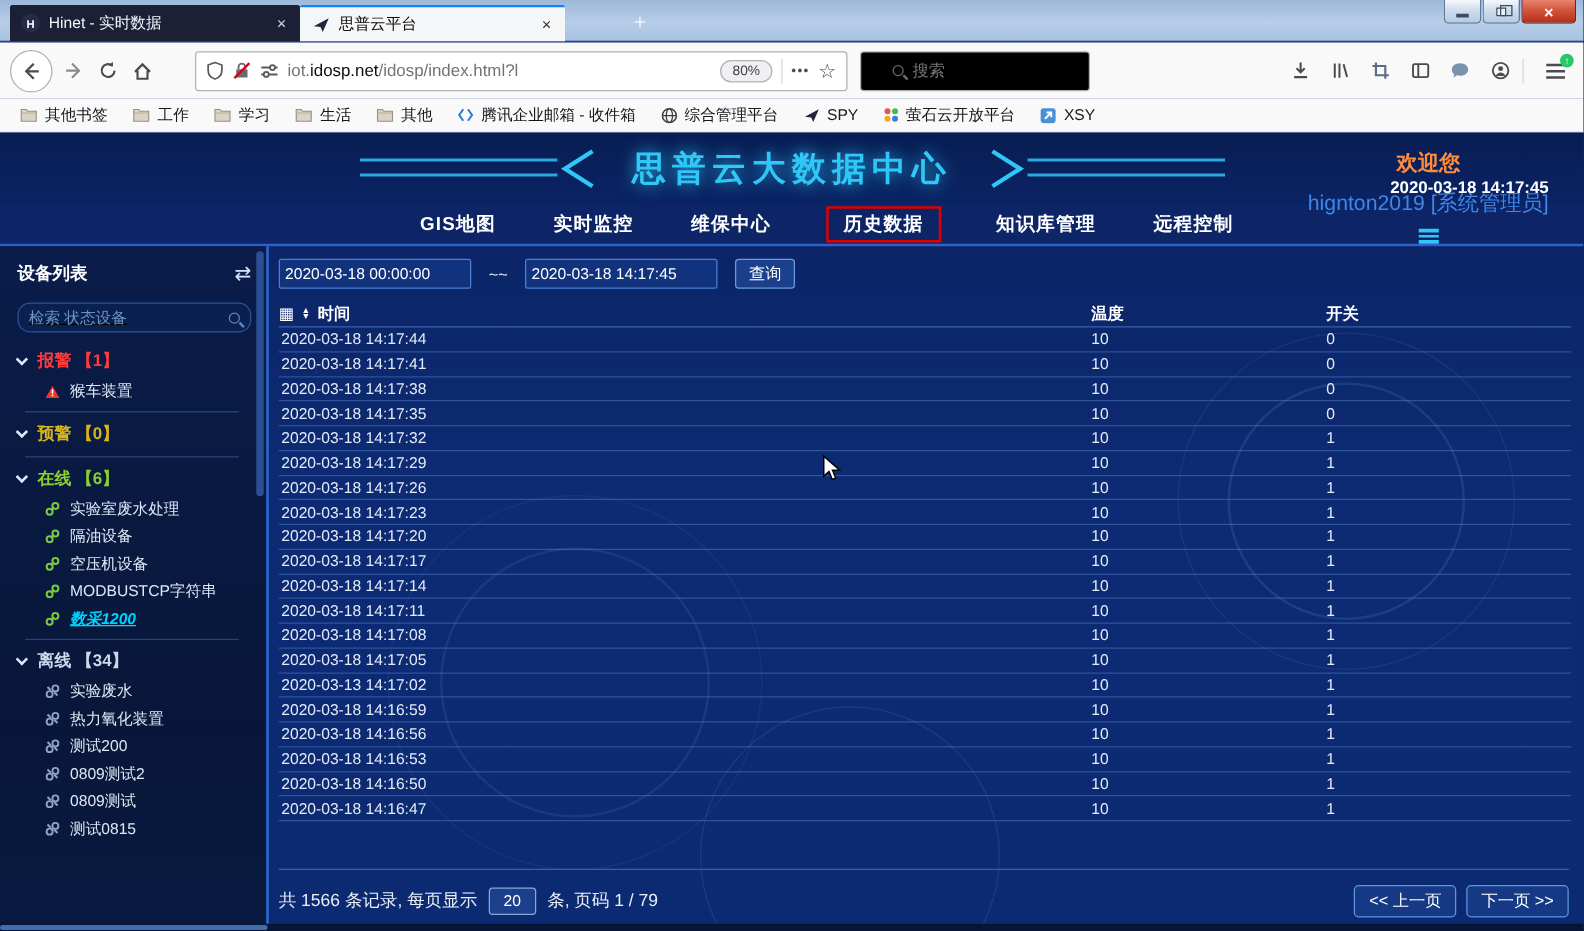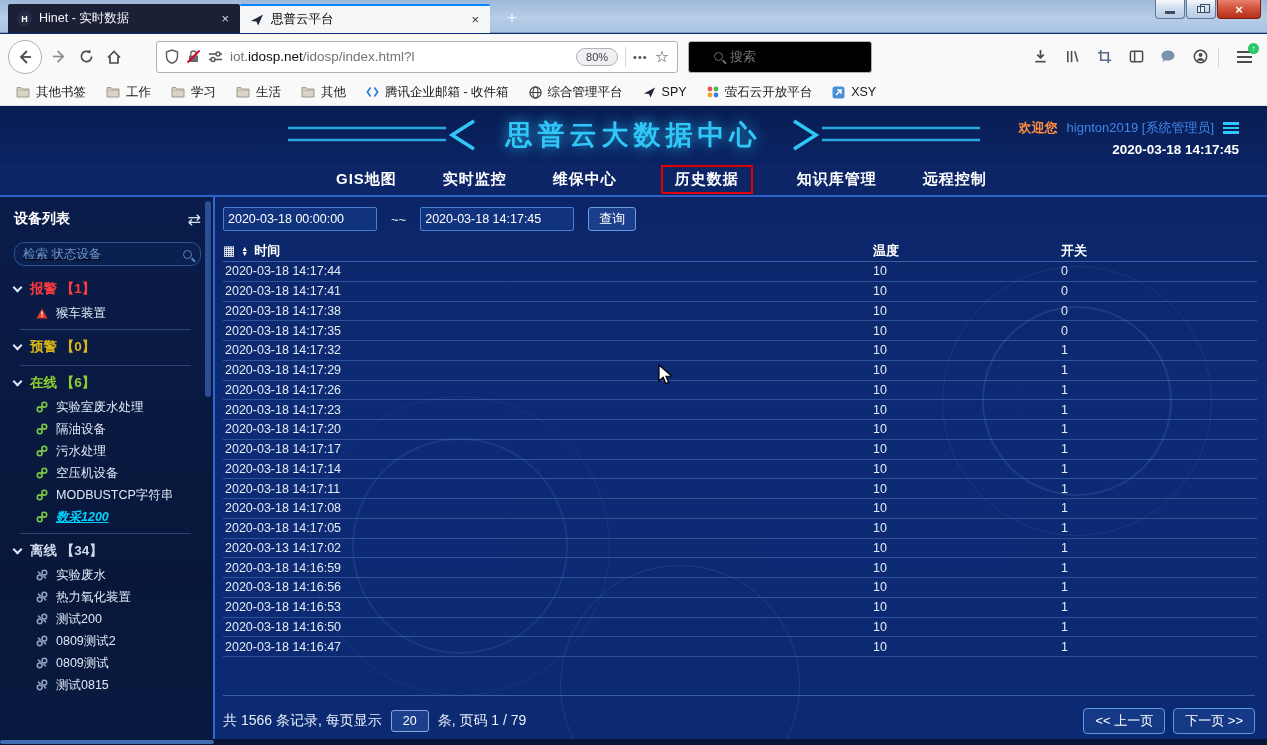--- a/index.html
+++ b/index.html
@@ -16,7 +16,7 @@
   .tab{position:absolute;top:4px;height:29px;display:flex;align-items:center;gap:7px;
     padding:0 9px;font-size:12.5px;border-radius:2px 2px 0 0;cursor:default;}
   .tab.inactive{left:8px;width:232px;background:#1c2036;color:#f3f5fa;}
-  .tab.active{left:240px;width:250px;background:#f5f6f7;color:#0c0c0d;border-top:2px solid #0a84ff;}
+  .tab.active{left:240px;width:212px;background:#f5f6f7;color:#0c0c0d;border-top:2px solid #0a84ff;}
   .tab-title{flex:1;white-space:nowrap;overflow:hidden;}
   .tab-close{font-size:13px;opacity:.85;padding:0 2px;}
   .favicon{width:15px;height:15px;display:inline-flex;align-items:center;justify-content:center;flex:none;}

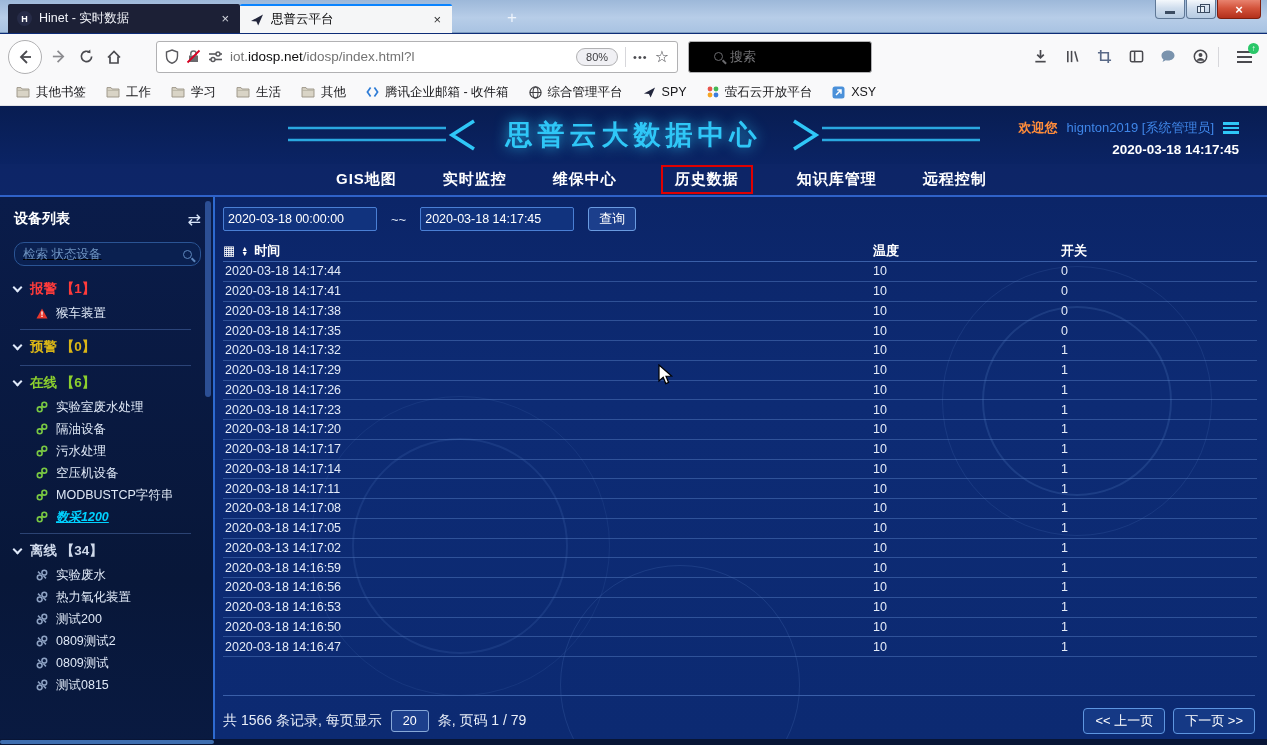--- a/index.html
+++ b/index.html
@@ -78,7 +78,7 @@
     text-shadow:0 0 14px rgba(47,199,247,.85);}
   .deco svg{display:block;}
   .deco.right{transform:scaleX(-1);}
-  #welcome-row{position:absolute;right:28px;top:13px;display:flex;align-items:center;gap:9px;font-size:13px;}
+  #welcome-row{position:absolute;right:28px;top:13px;display:flex;align-items:center;gap:9px;font-size:17px;flex-direction:column;}
   #welcome-prefix{color:#ff8c3a;font-weight:bold;}
   #welcome-user{color:#3f86e8;}
   #list-icon{display:flex;flex-direction:column;gap:2px;}

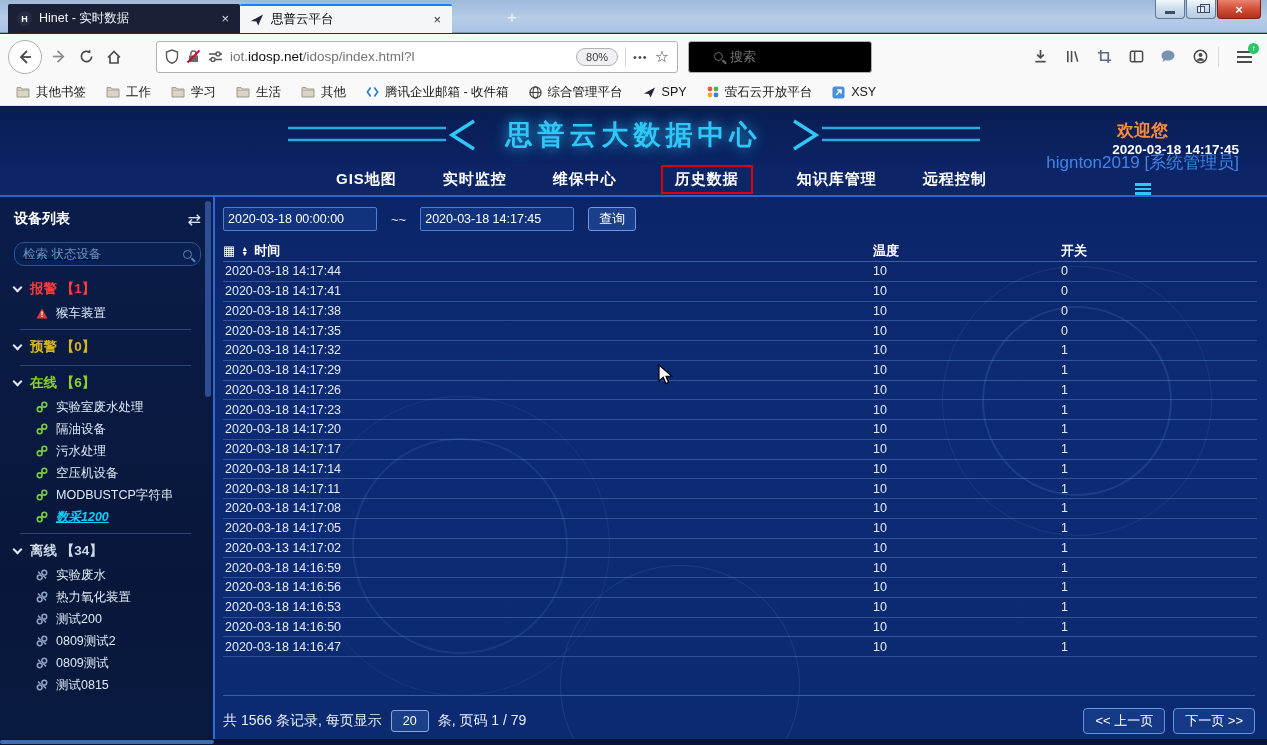--- a/index.html
+++ b/index.html
@@ -491,18 +491,6 @@
                   </g>
                 </svg>
               </span>
-              <span class="dev-name">污水处理</span>
-            </div>
-            <div class="dev-item">
-              <span class="ic">
-                <svg width="12" height="12" viewBox="0 0 12 12">
-                  <g fill="none" stroke="#7ac943" stroke-width="1.6">
-                    <circle cx="3.7" cy="8.3" r="2.4"></circle>
-                    <circle cx="8.3" cy="3.7" r="2.4"></circle>
-                    <line x1="4.7" y1="7.3" x2="7.3" y2="4.7"></line>
-                  </g>
-                </svg>
-              </span>
               <span class="dev-name">空压机设备</span>
             </div>
             <div class="dev-item">

